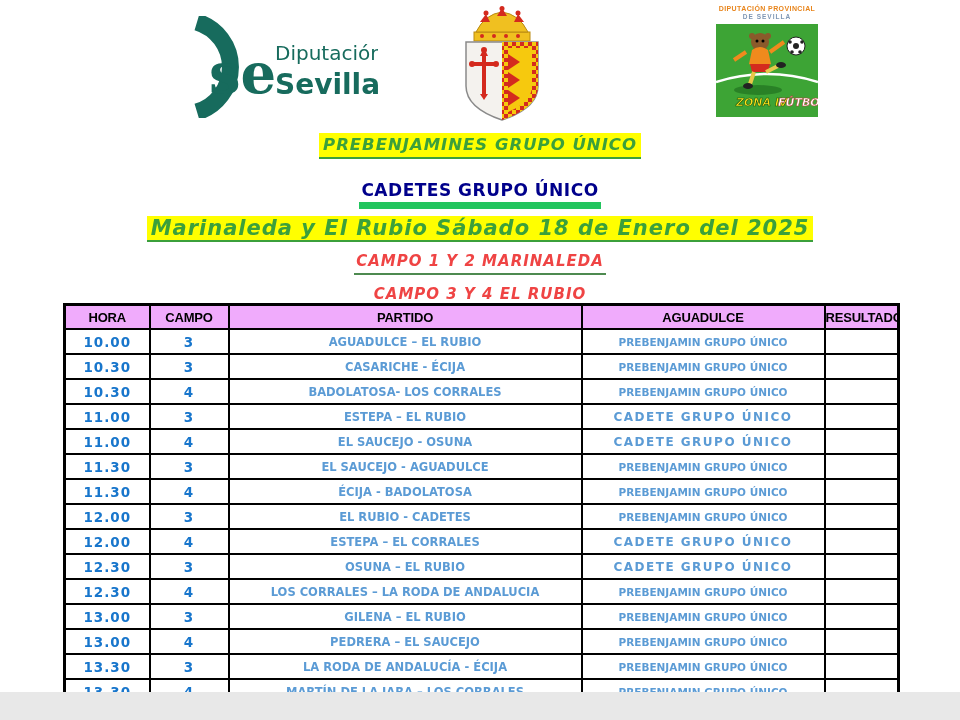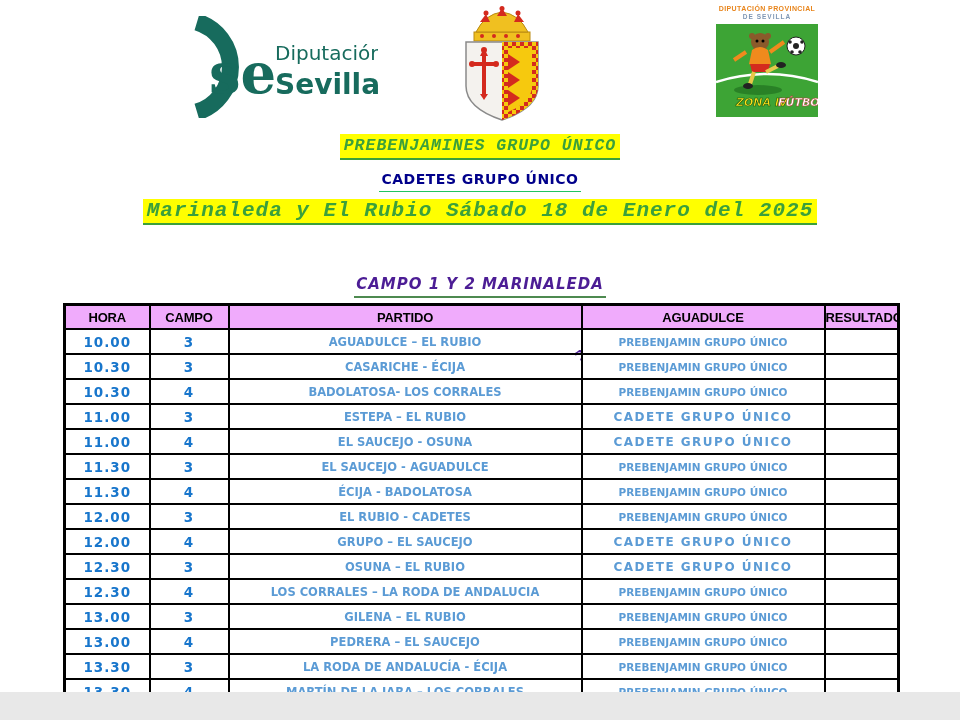--- a/index.html
+++ b/index.html
@@ -24,7 +24,7 @@
   .hl-green {
     display:inline-block; background:#ffff00; color:#3ba03b;
     border-bottom:2px solid #3ba03b; font-weight:bold; font-size:16.5px;
-    letter-spacing:1px; padding:0 4px; font-style:italic;font-family:Liberation Mono, monospace;
+    letter-spacing:1px; padding:0 4px; font-style:italic;
   }
   .hl-date { font-size:21px; }
   .navy-title {

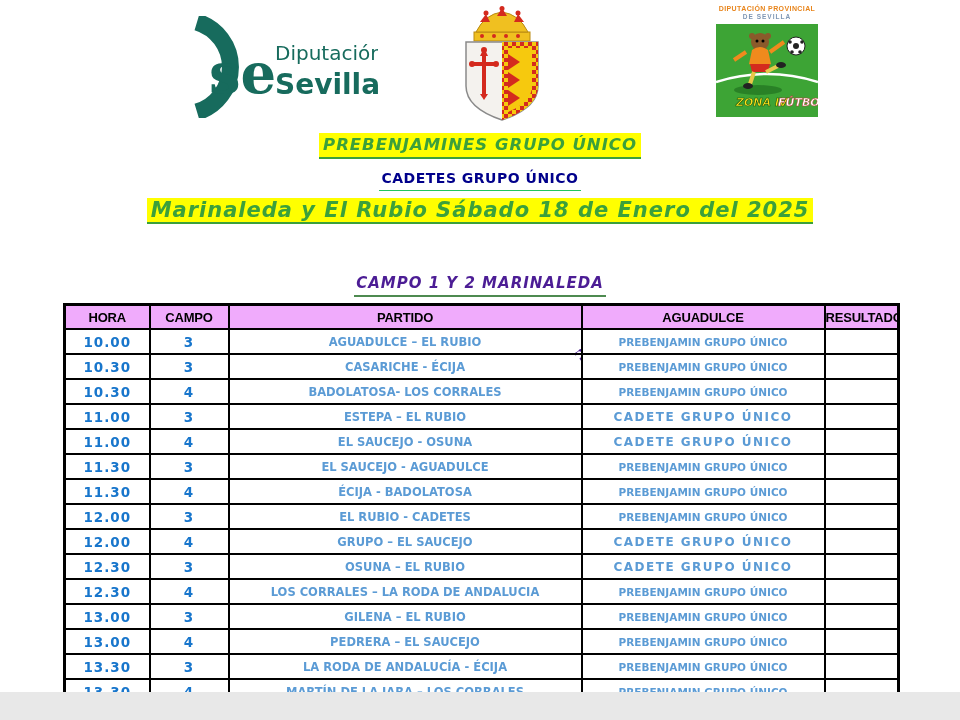--- a/index.html
+++ b/index.html
@@ -28,8 +28,8 @@
   }
   .hl-date { font-size:21px; }
   .navy-title {
-    display:inline-block; color:#00008b; border-bottom:1px solid #22c55e;
-    font-weight:bold; font-size:14px; letter-spacing:0.5px; padding:0 2px;
+    display:inline-block; color:#00008b; border-bottom:7px solid #22c55e;
+    font-weight:bold; font-size:17px; letter-spacing:0.5px; padding:0 2px;margin-top:12px;
   }
   .campo-title {
     display:inline-block; color:#4c1d95; border-bottom:2px solid #4e8a50;

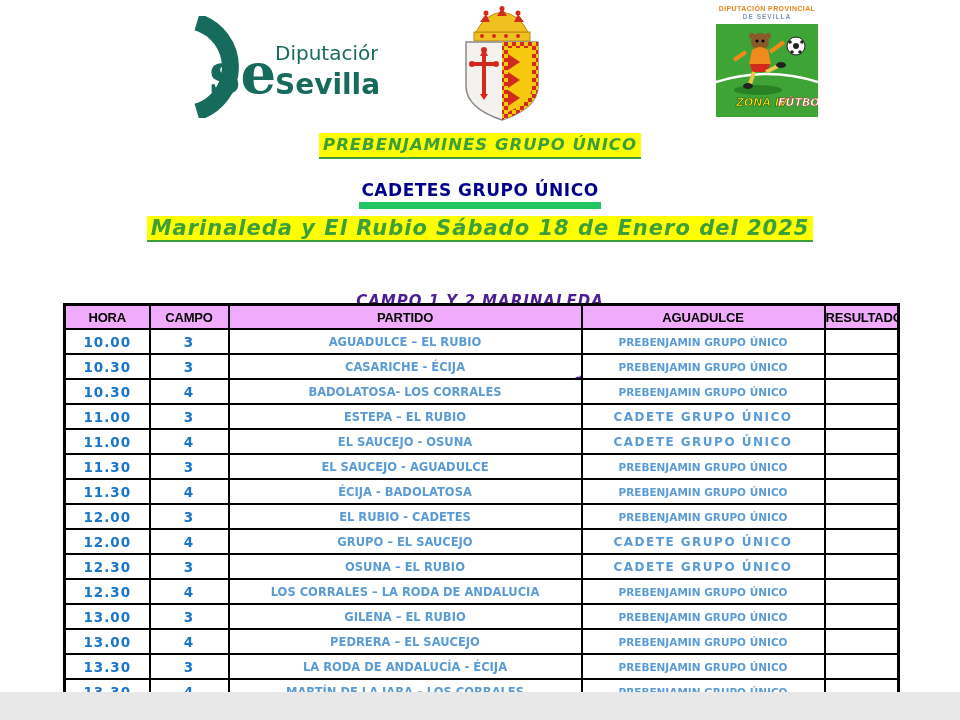--- a/index.html
+++ b/index.html
@@ -32,8 +32,8 @@
     font-weight:bold; font-size:17px; letter-spacing:0.5px; padding:0 2px;margin-top:12px;
   }
   .campo-title {
-    display:inline-block; color:#4c1d95; border-bottom:2px solid #4e8a50;
-    font-weight:bold; font-style:italic; font-size:15px; letter-spacing:1px; padding:0 2px;margin-top:40px;
+    display:inline-block; color:#ef4444; border-bottom:2px solid #4e8a50;
+    font-weight:bold; font-style:italic; font-size:15px; letter-spacing:1px; padding:0 2px;
   }
 
   

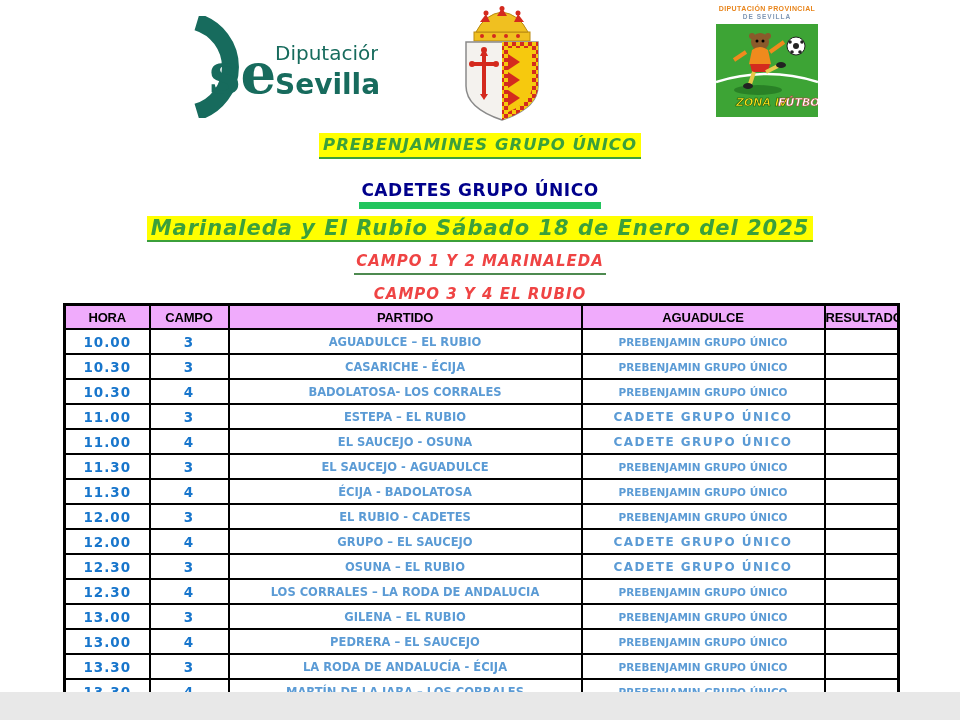--- a/index.html
+++ b/index.html
@@ -265,7 +265,7 @@
         <tr>
       <td class="c-hora">12.00</td>
       <td class="c-campo">4</td>
-      <td class="c-partido">GRUPO – EL SAUCEJO</td>
+      <td class="c-partido">ESTEPA – EL CORRALES</td>
       <td class="c-categoria cadete">CADETE GRUPO ÚNICO</td>
       <td class="c-resultado"></td>
     </tr>

